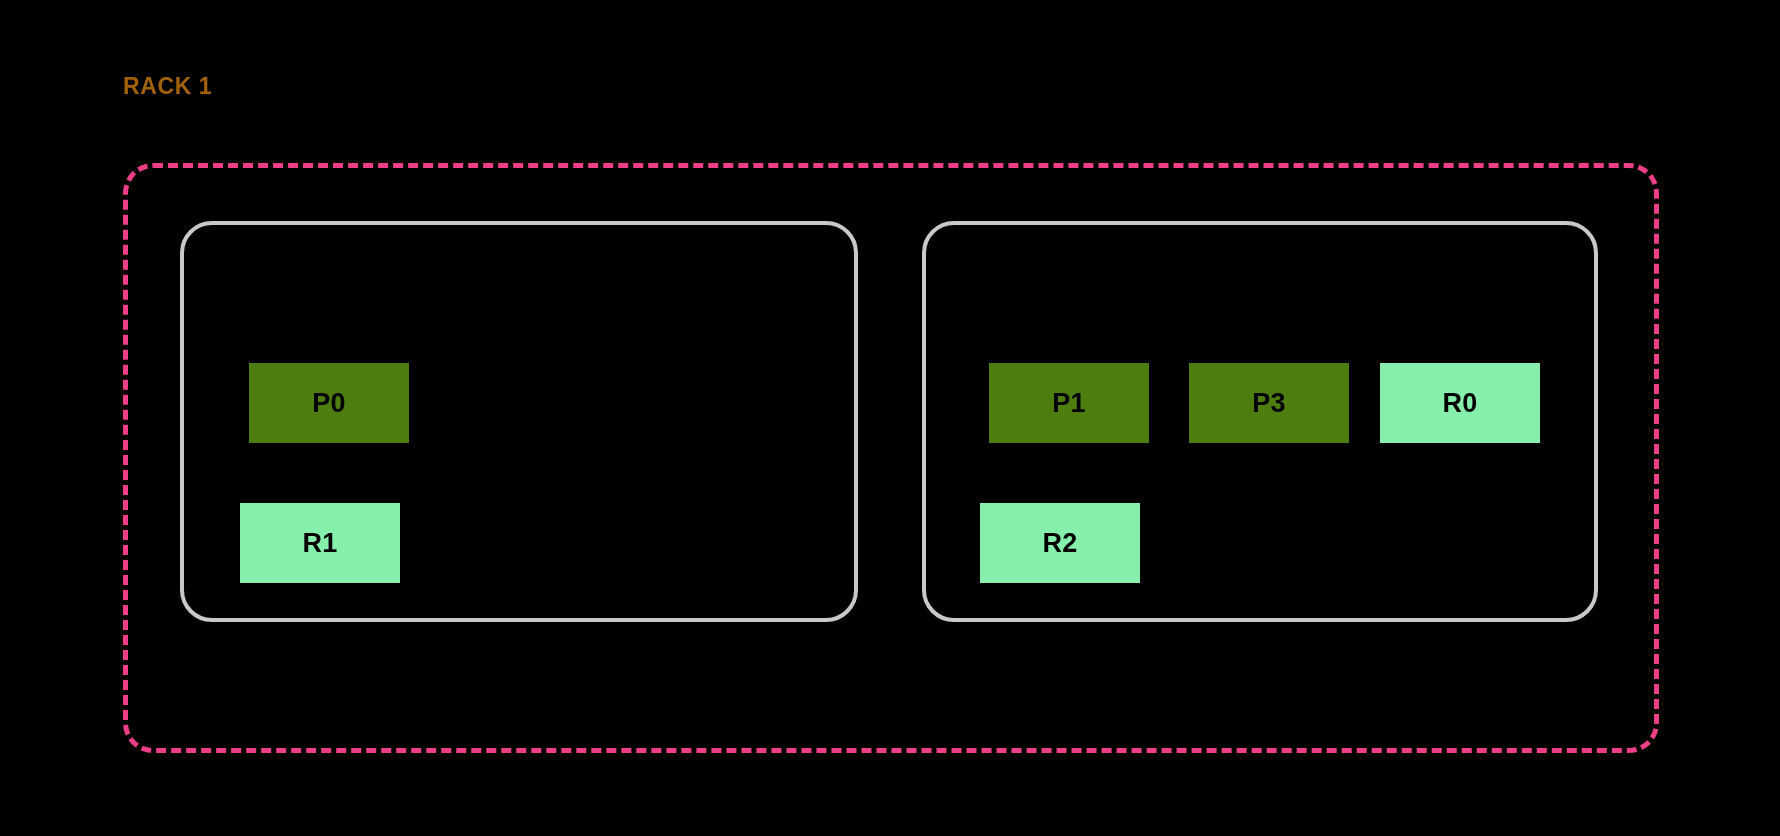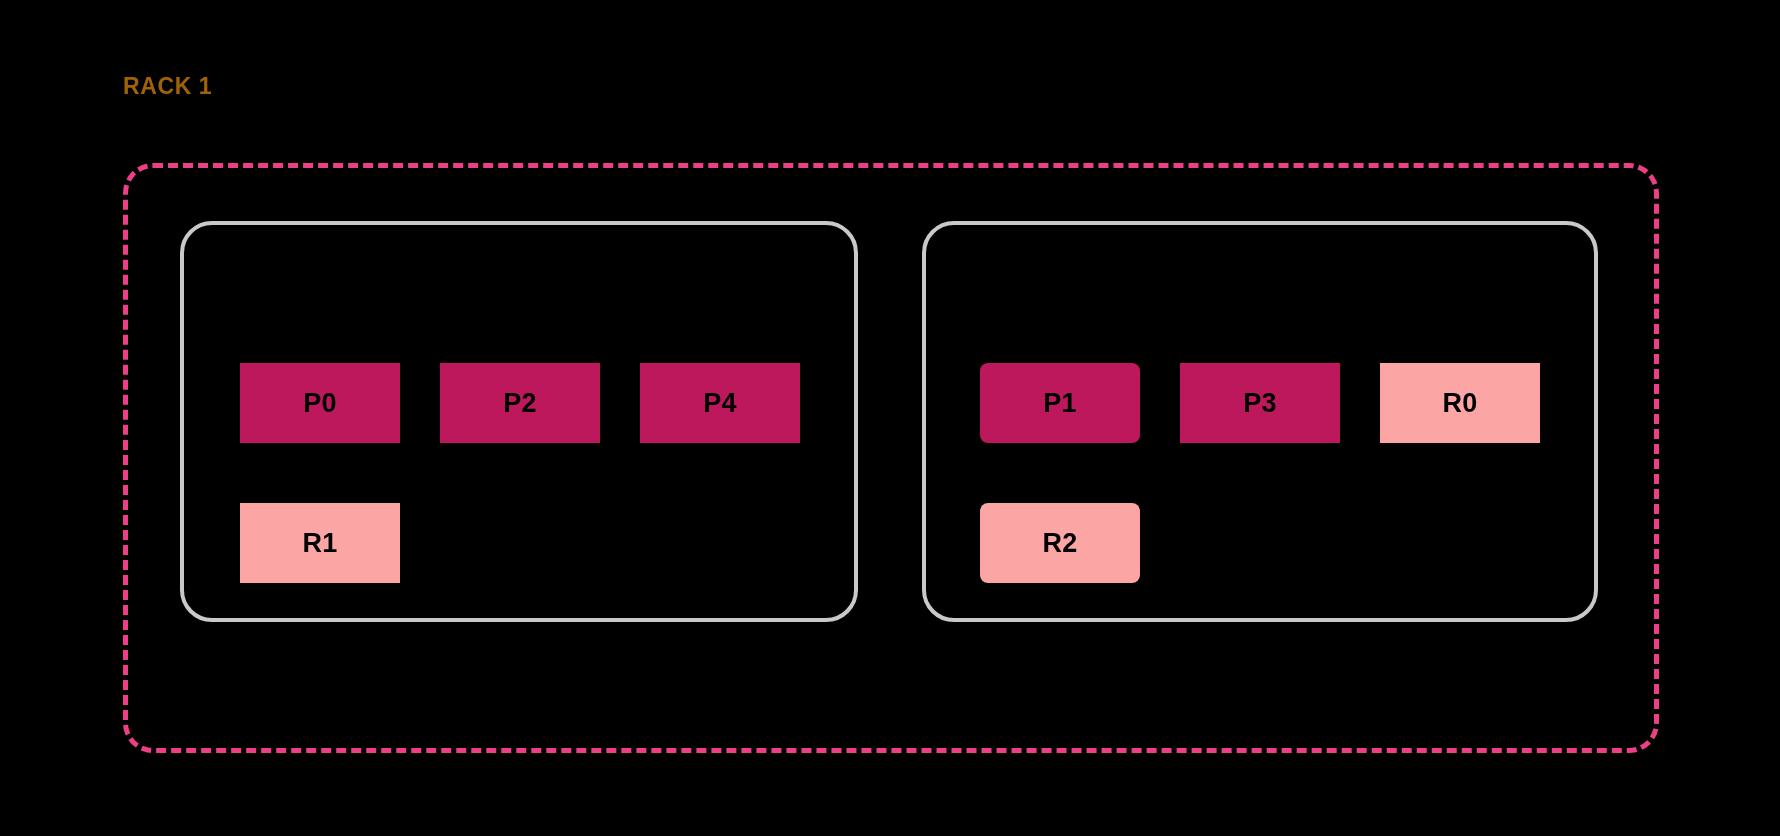--- a/index.html
+++ b/index.html
@@ -70,7 +70,7 @@
     box-sizing: border-box;
     line-height: 1;
   }
-  .chip.primary { background: #be185d; }
+  .chip.primary { background: #4d7c0f; margin-left: 9px; }
   .chip.replica { background: #fca5a5; }
 
   

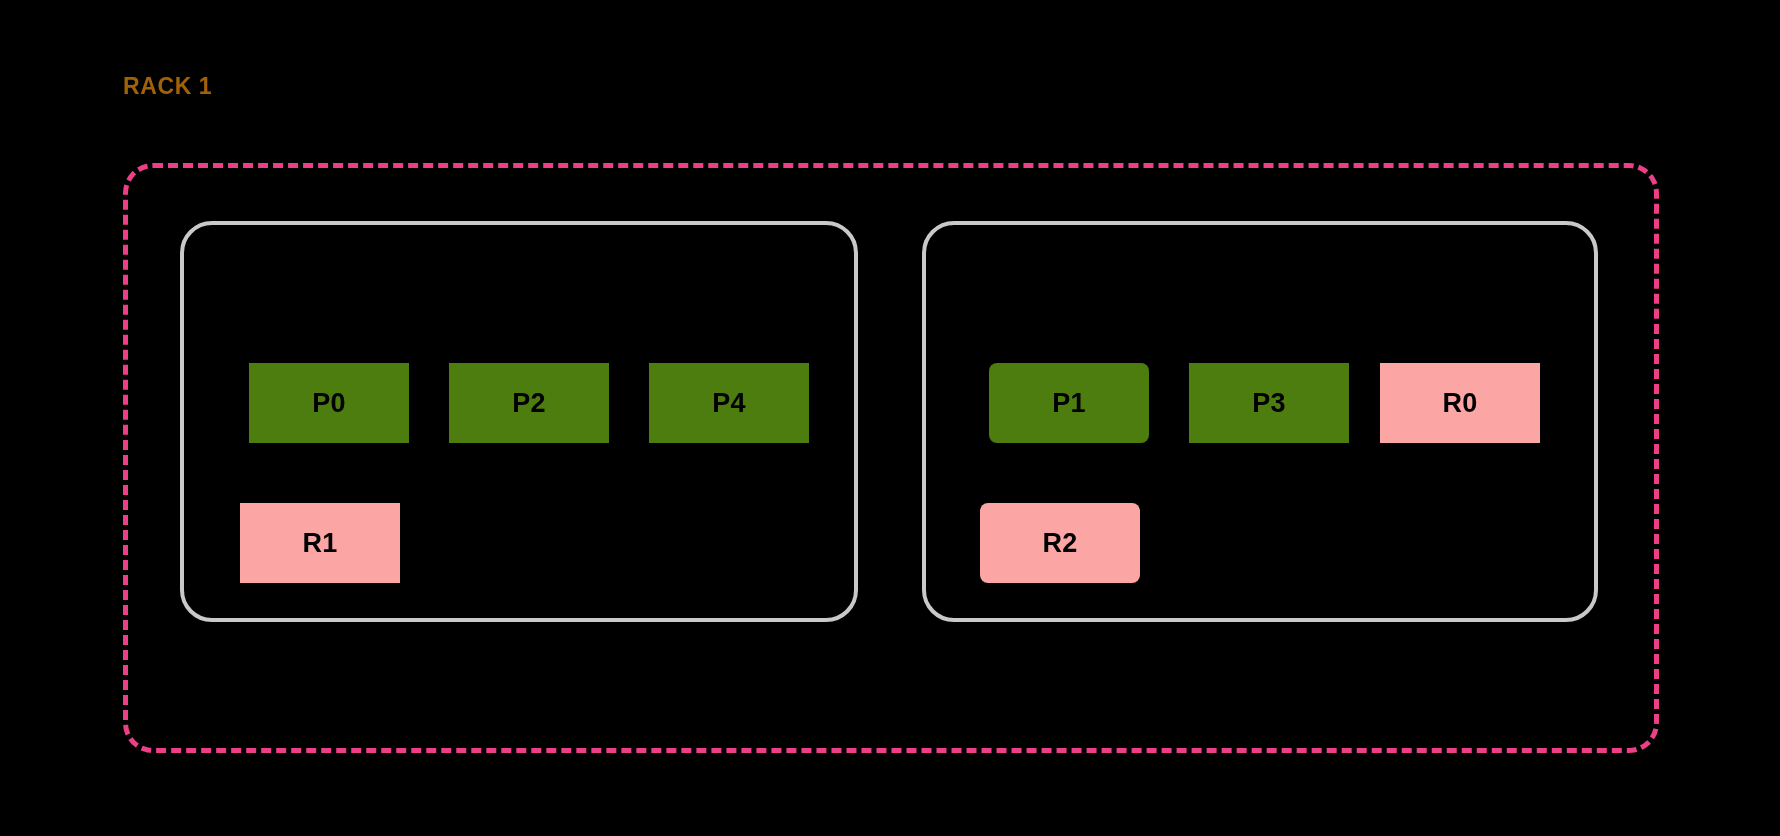--- a/index.html
+++ b/index.html
@@ -98,7 +98,6 @@
   <div class="node-box node-left"></div>
 
   <div class="chip primary row-primary col-l0">P0</div>
-  <div class="chip primary row-primary col-l1">P2</div>
   <div class="chip primary row-primary col-l2">P4</div>
 
   <div class="chip replica row-replica col-l0">R1</div>

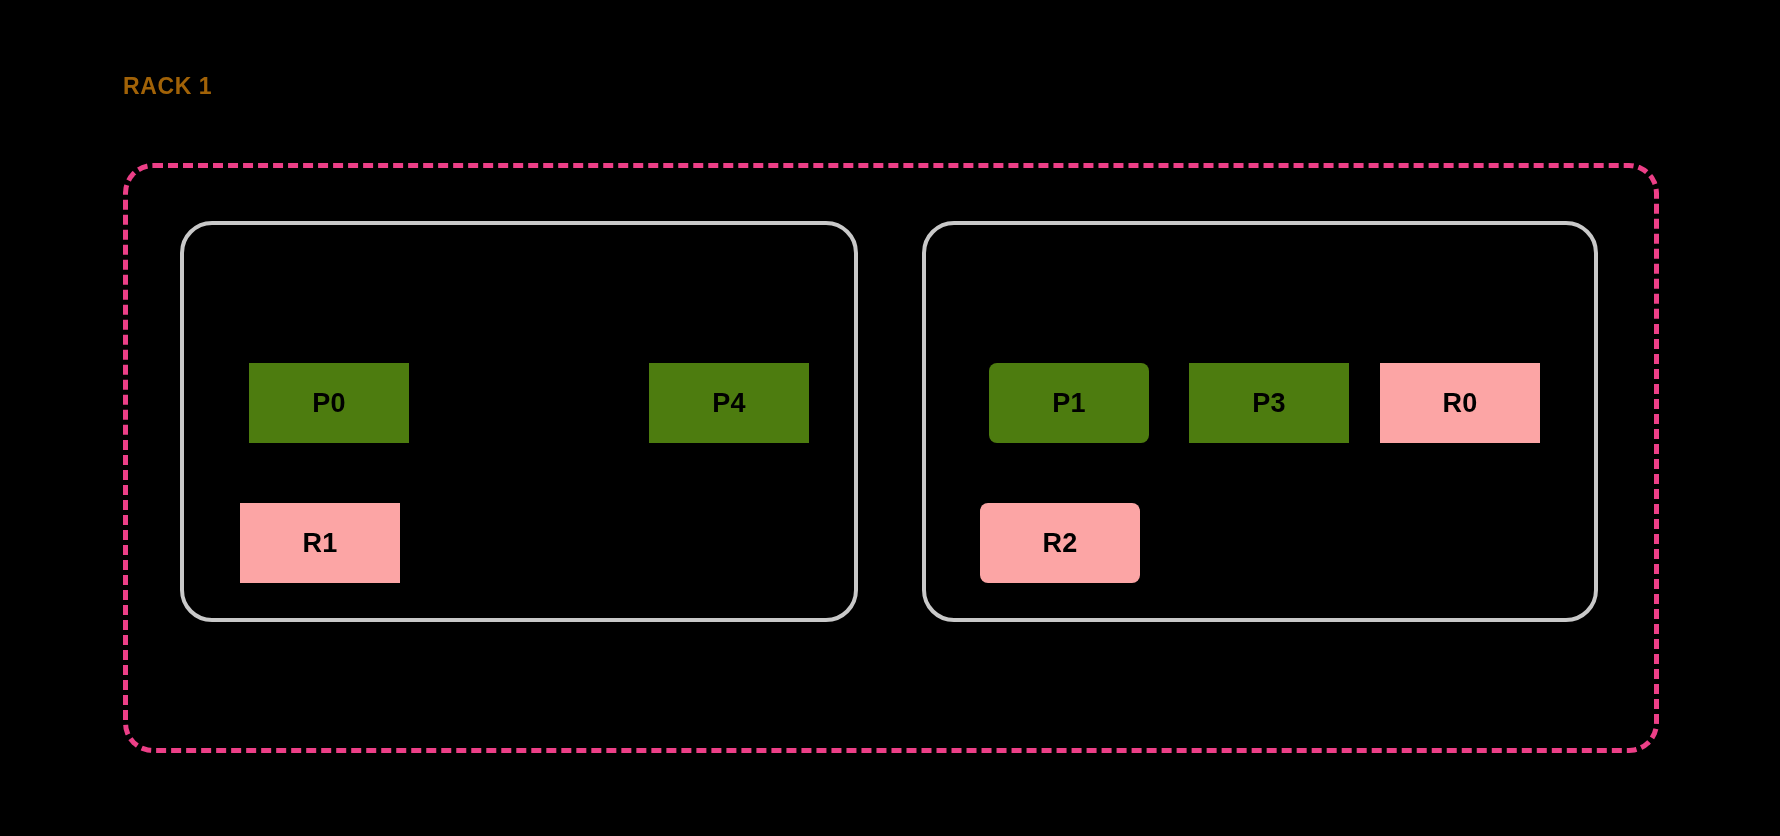--- a/index.html
+++ b/index.html
@@ -98,7 +98,6 @@
   <div class="node-box node-left"></div>
 
   <div class="chip primary row-primary col-l0">P0</div>
-  <div class="chip primary row-primary col-l2">P4</div>
 
   <div class="chip replica row-replica col-l0">R1</div>
 

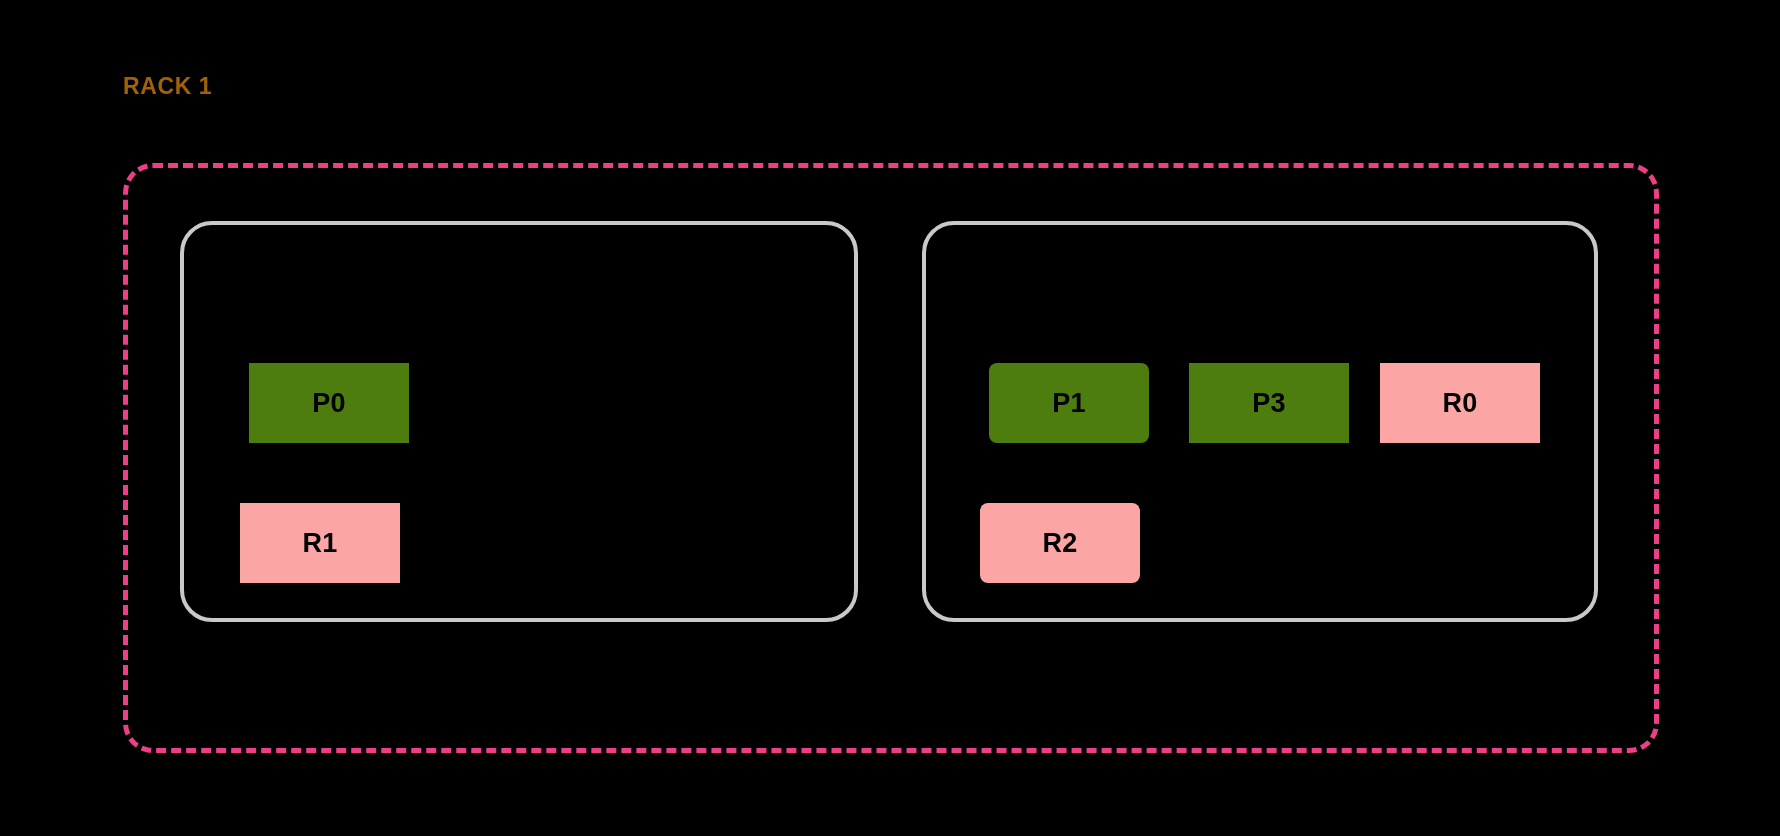--- a/index.html
+++ b/index.html
@@ -82,7 +82,7 @@
   .col-l1 { left: 440px; }
   .col-l2 { left: 640px; }
   
-  .col-r0 { left: 980px; border-radius: 8px; }
+  .col-r0 { left: 980px; }
   .col-r1 { left: 1180px; }
   .col-r2 { left: 1380px; }
 </style>

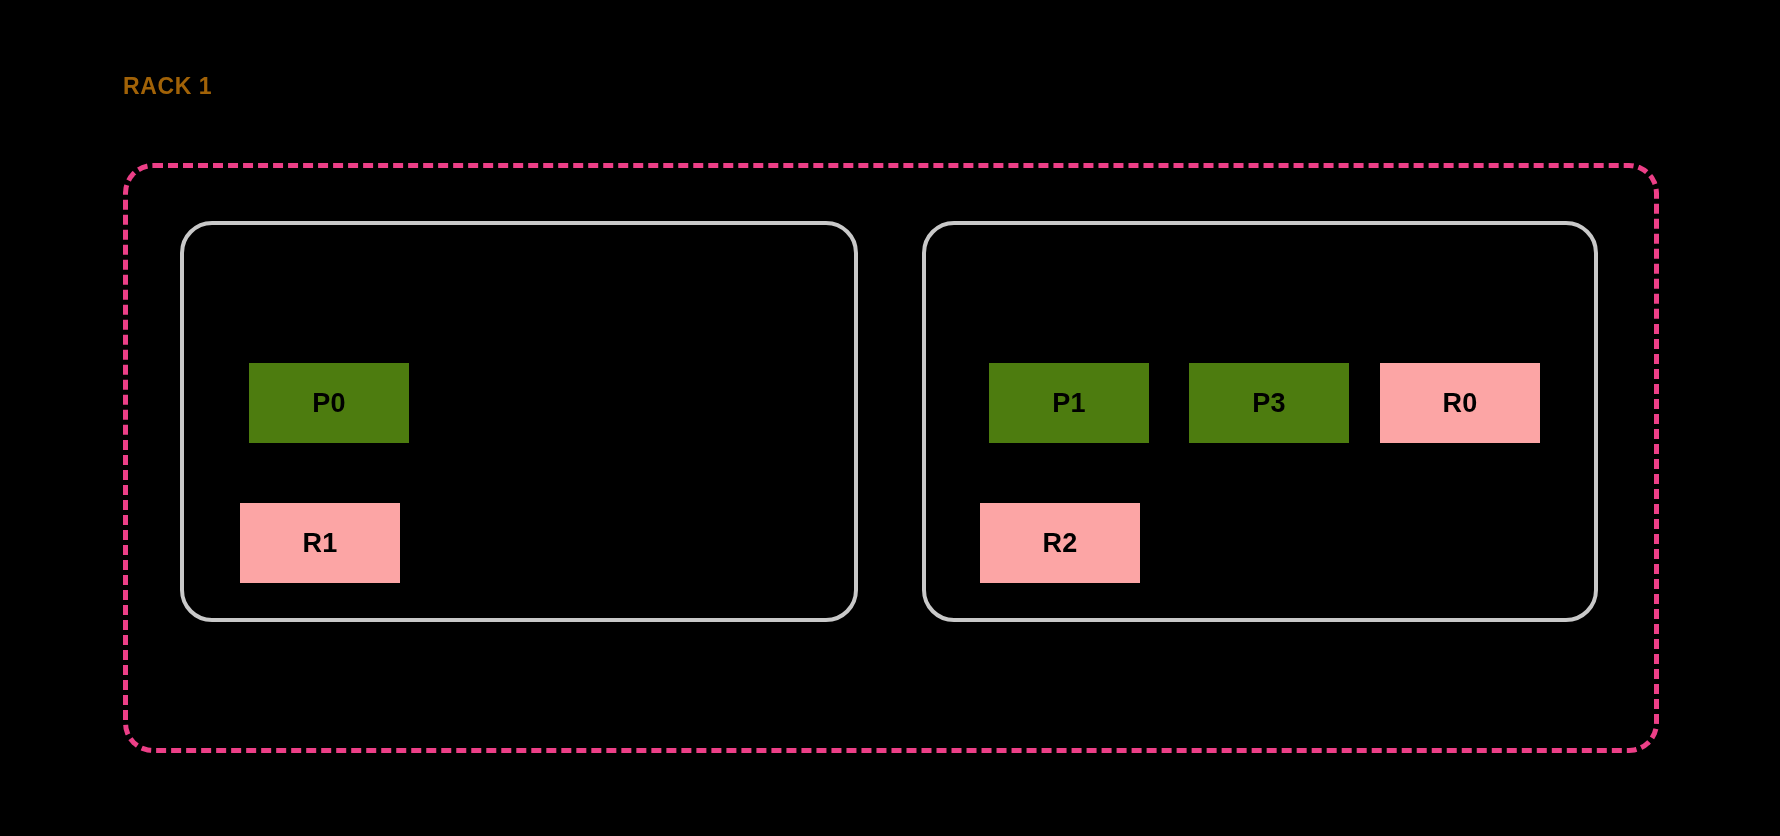--- a/index.html
+++ b/index.html
@@ -71,7 +71,7 @@
     line-height: 1;
   }
   .chip.primary { background: #4d7c0f; margin-left: 9px; }
-  .chip.replica { background: #fca5a5; }
+  .chip.replica { background: #86efac; }
 
   
   .row-primary { top: 363px; }

